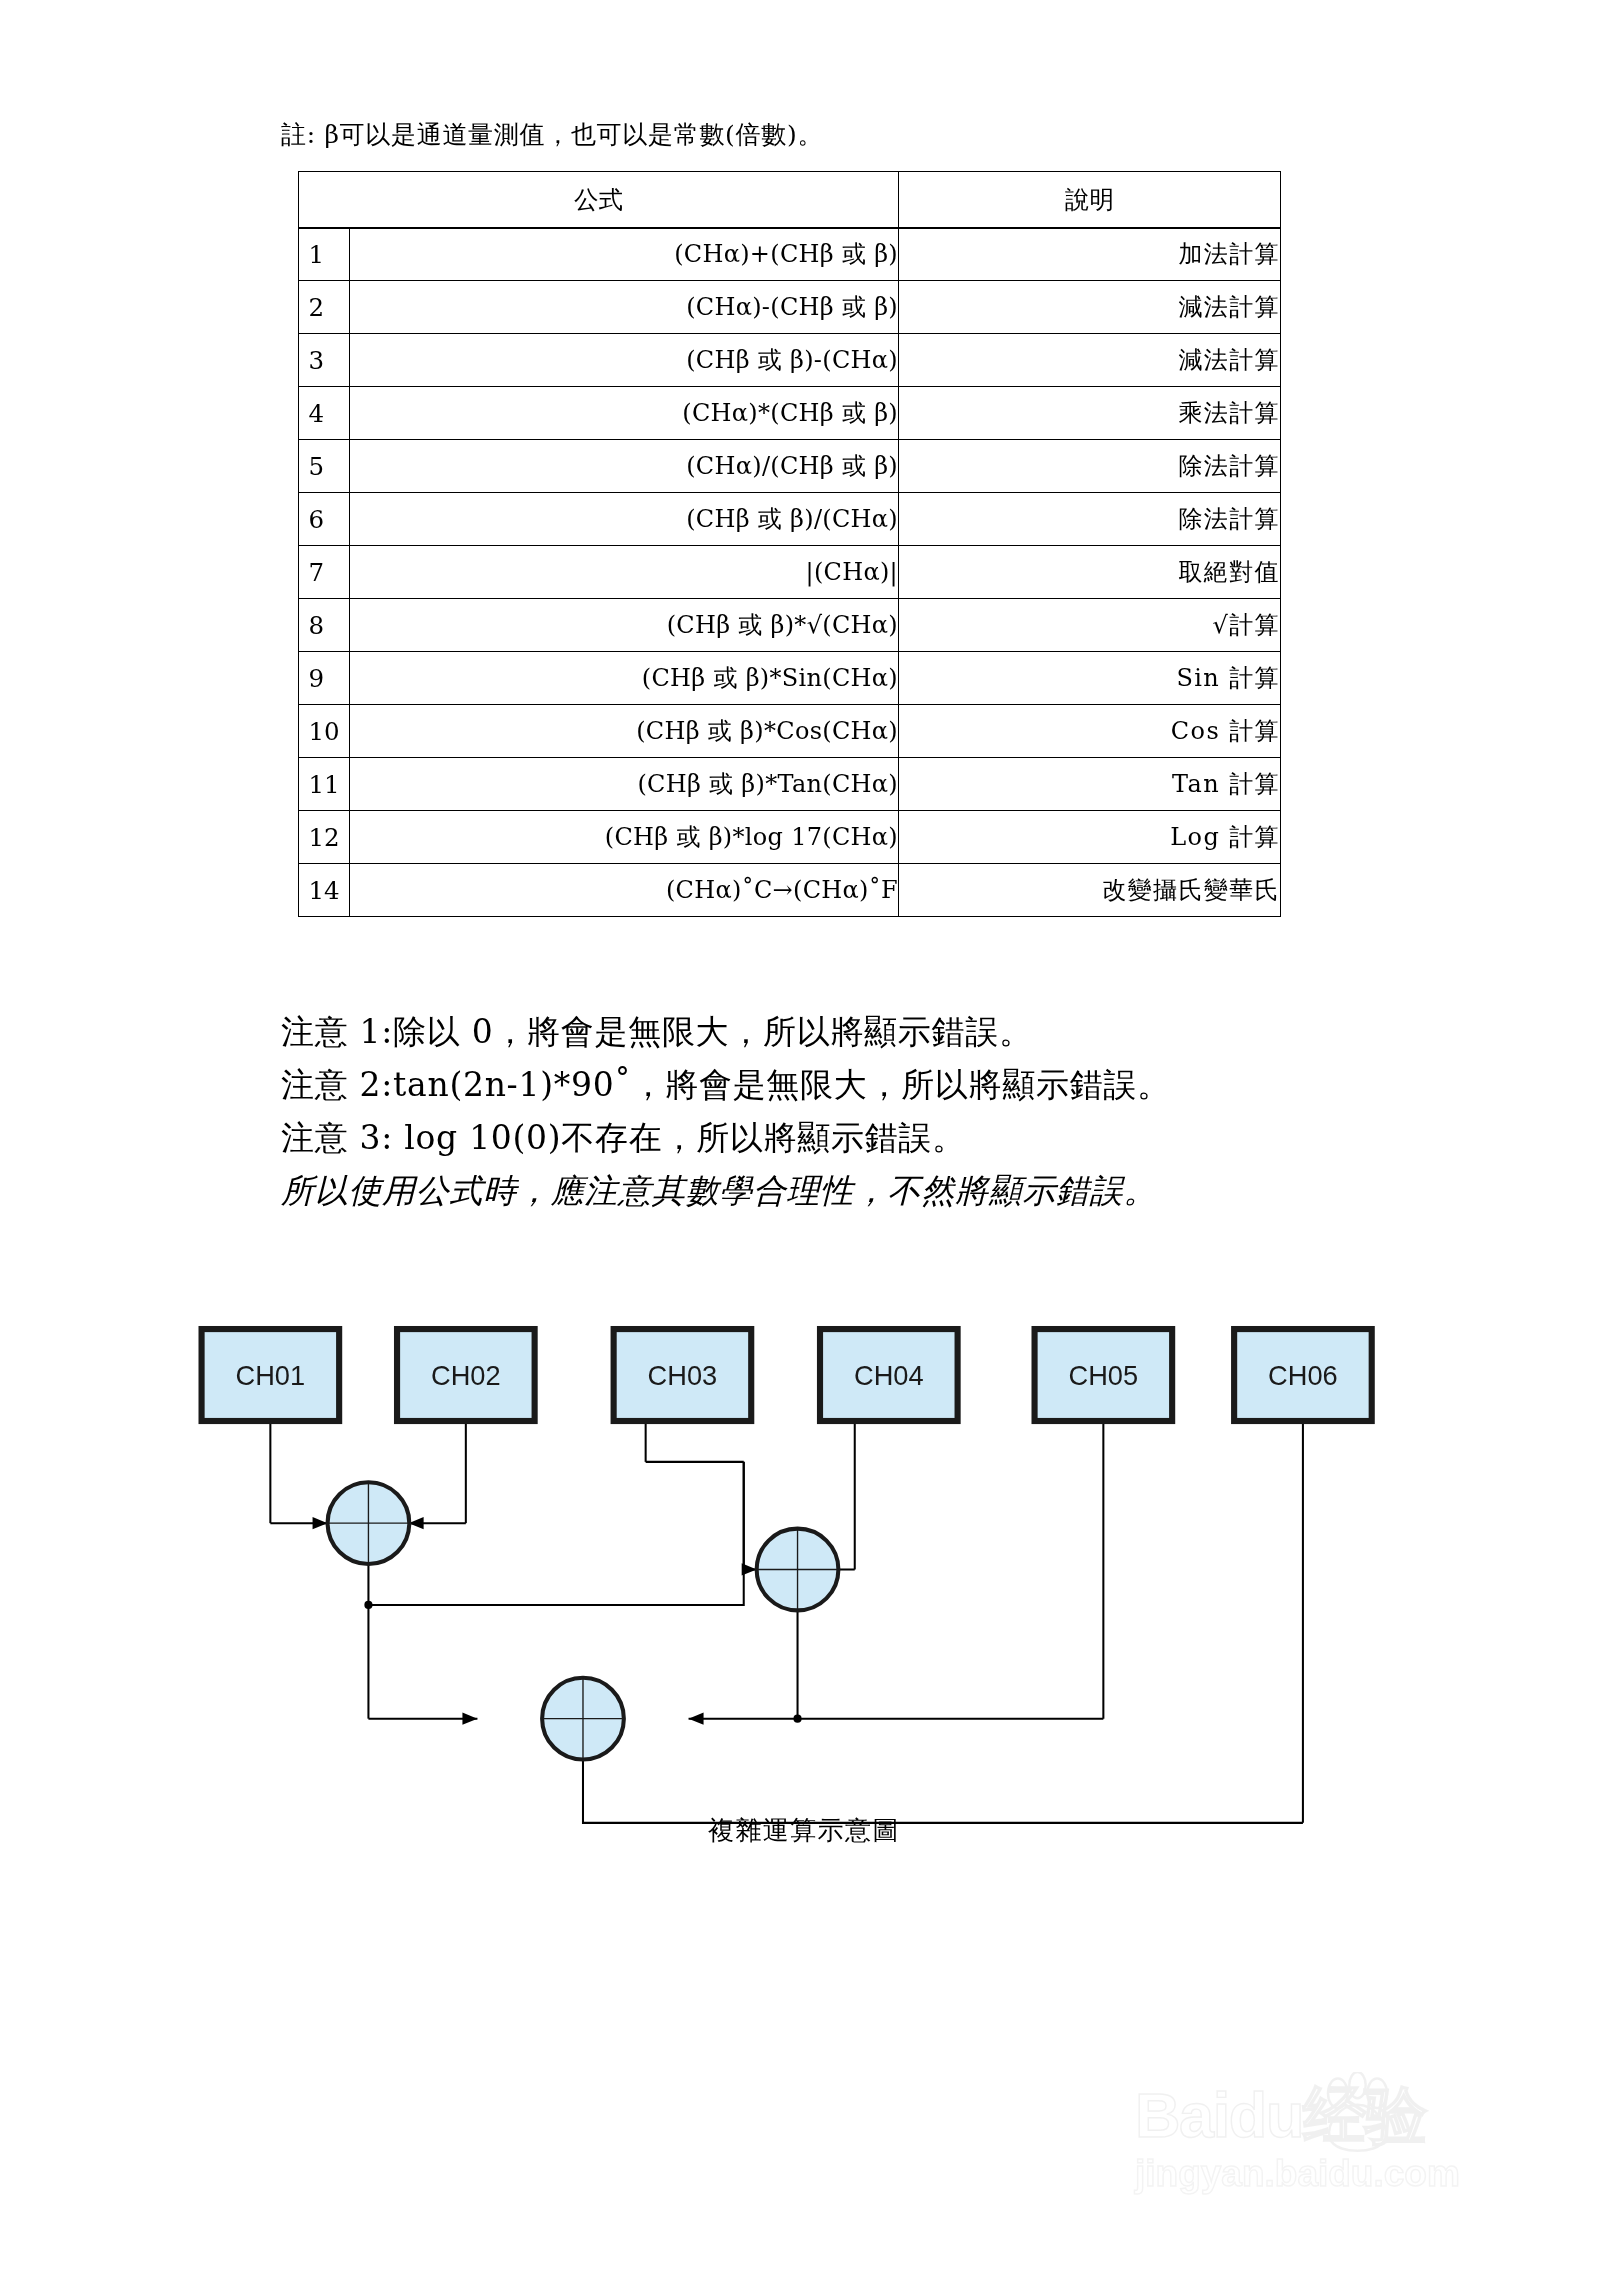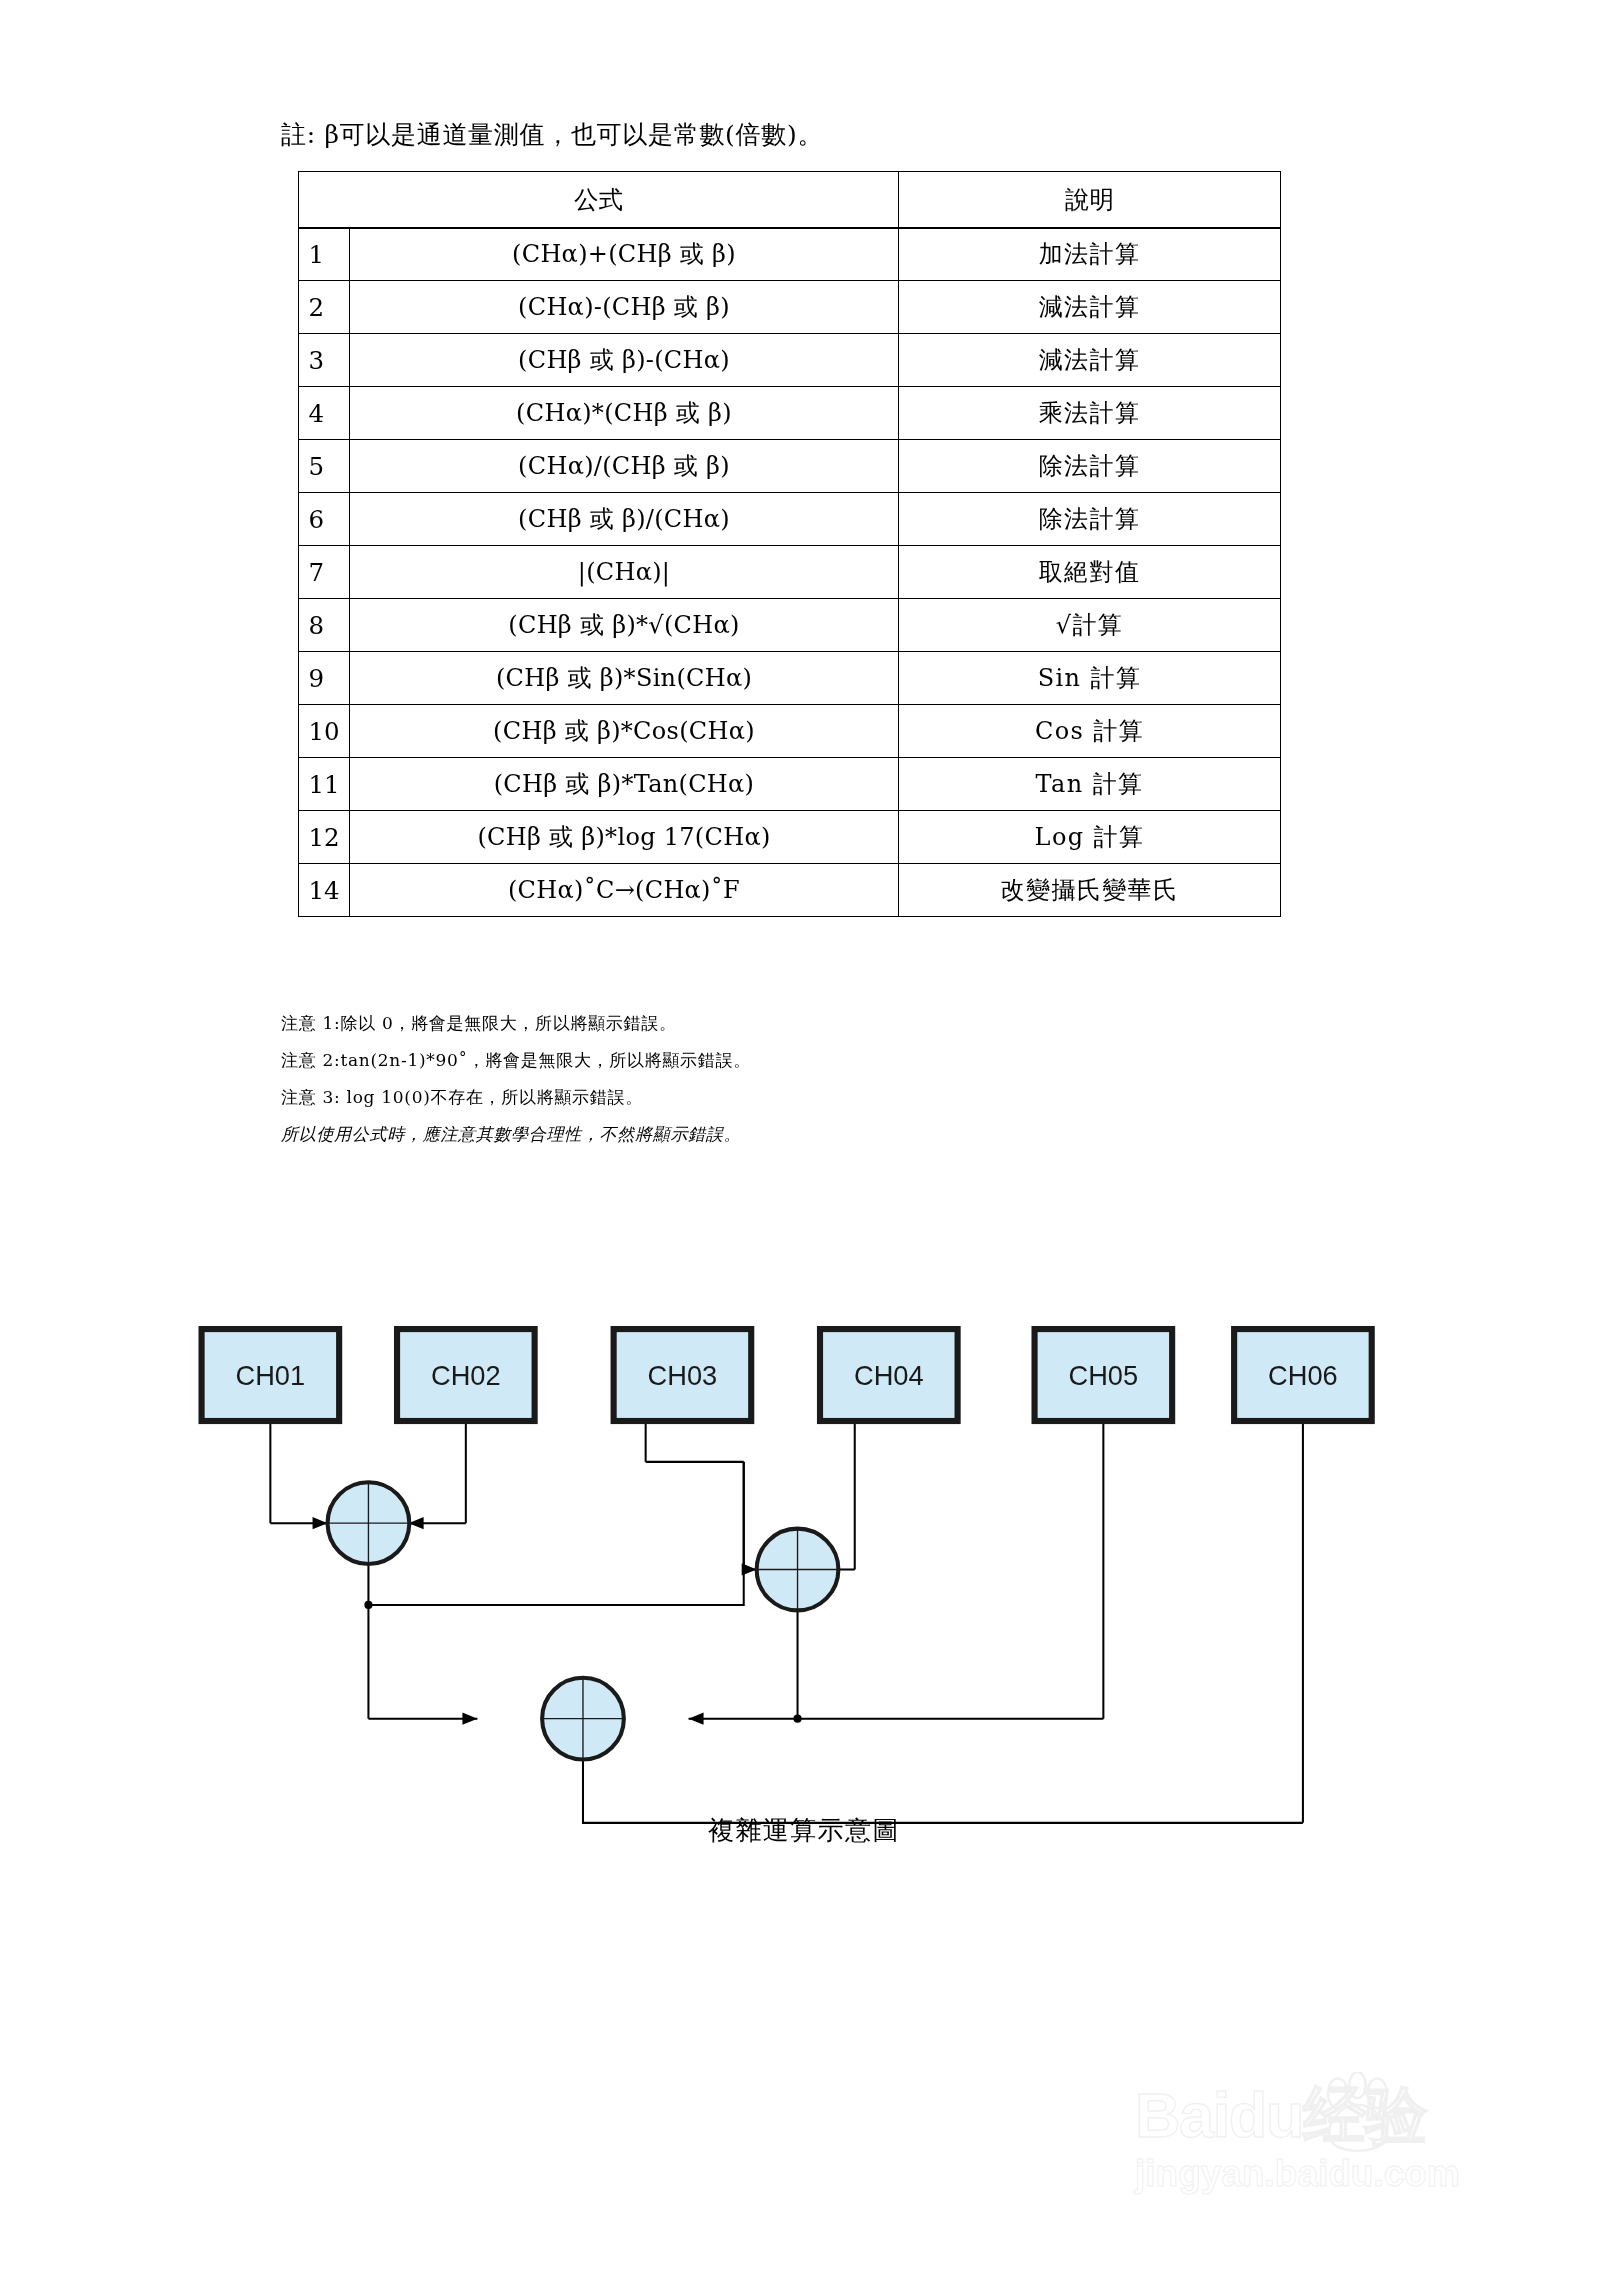--- a/index.html
+++ b/index.html
@@ -62,6 +62,7 @@
   }
   .formula-table tbody tr td {
     border-top-width: 0.7px;
+    text-align: right;
   }
   .formula-table tbody tr:last-child td {
     border-bottom-width: 1.4px;

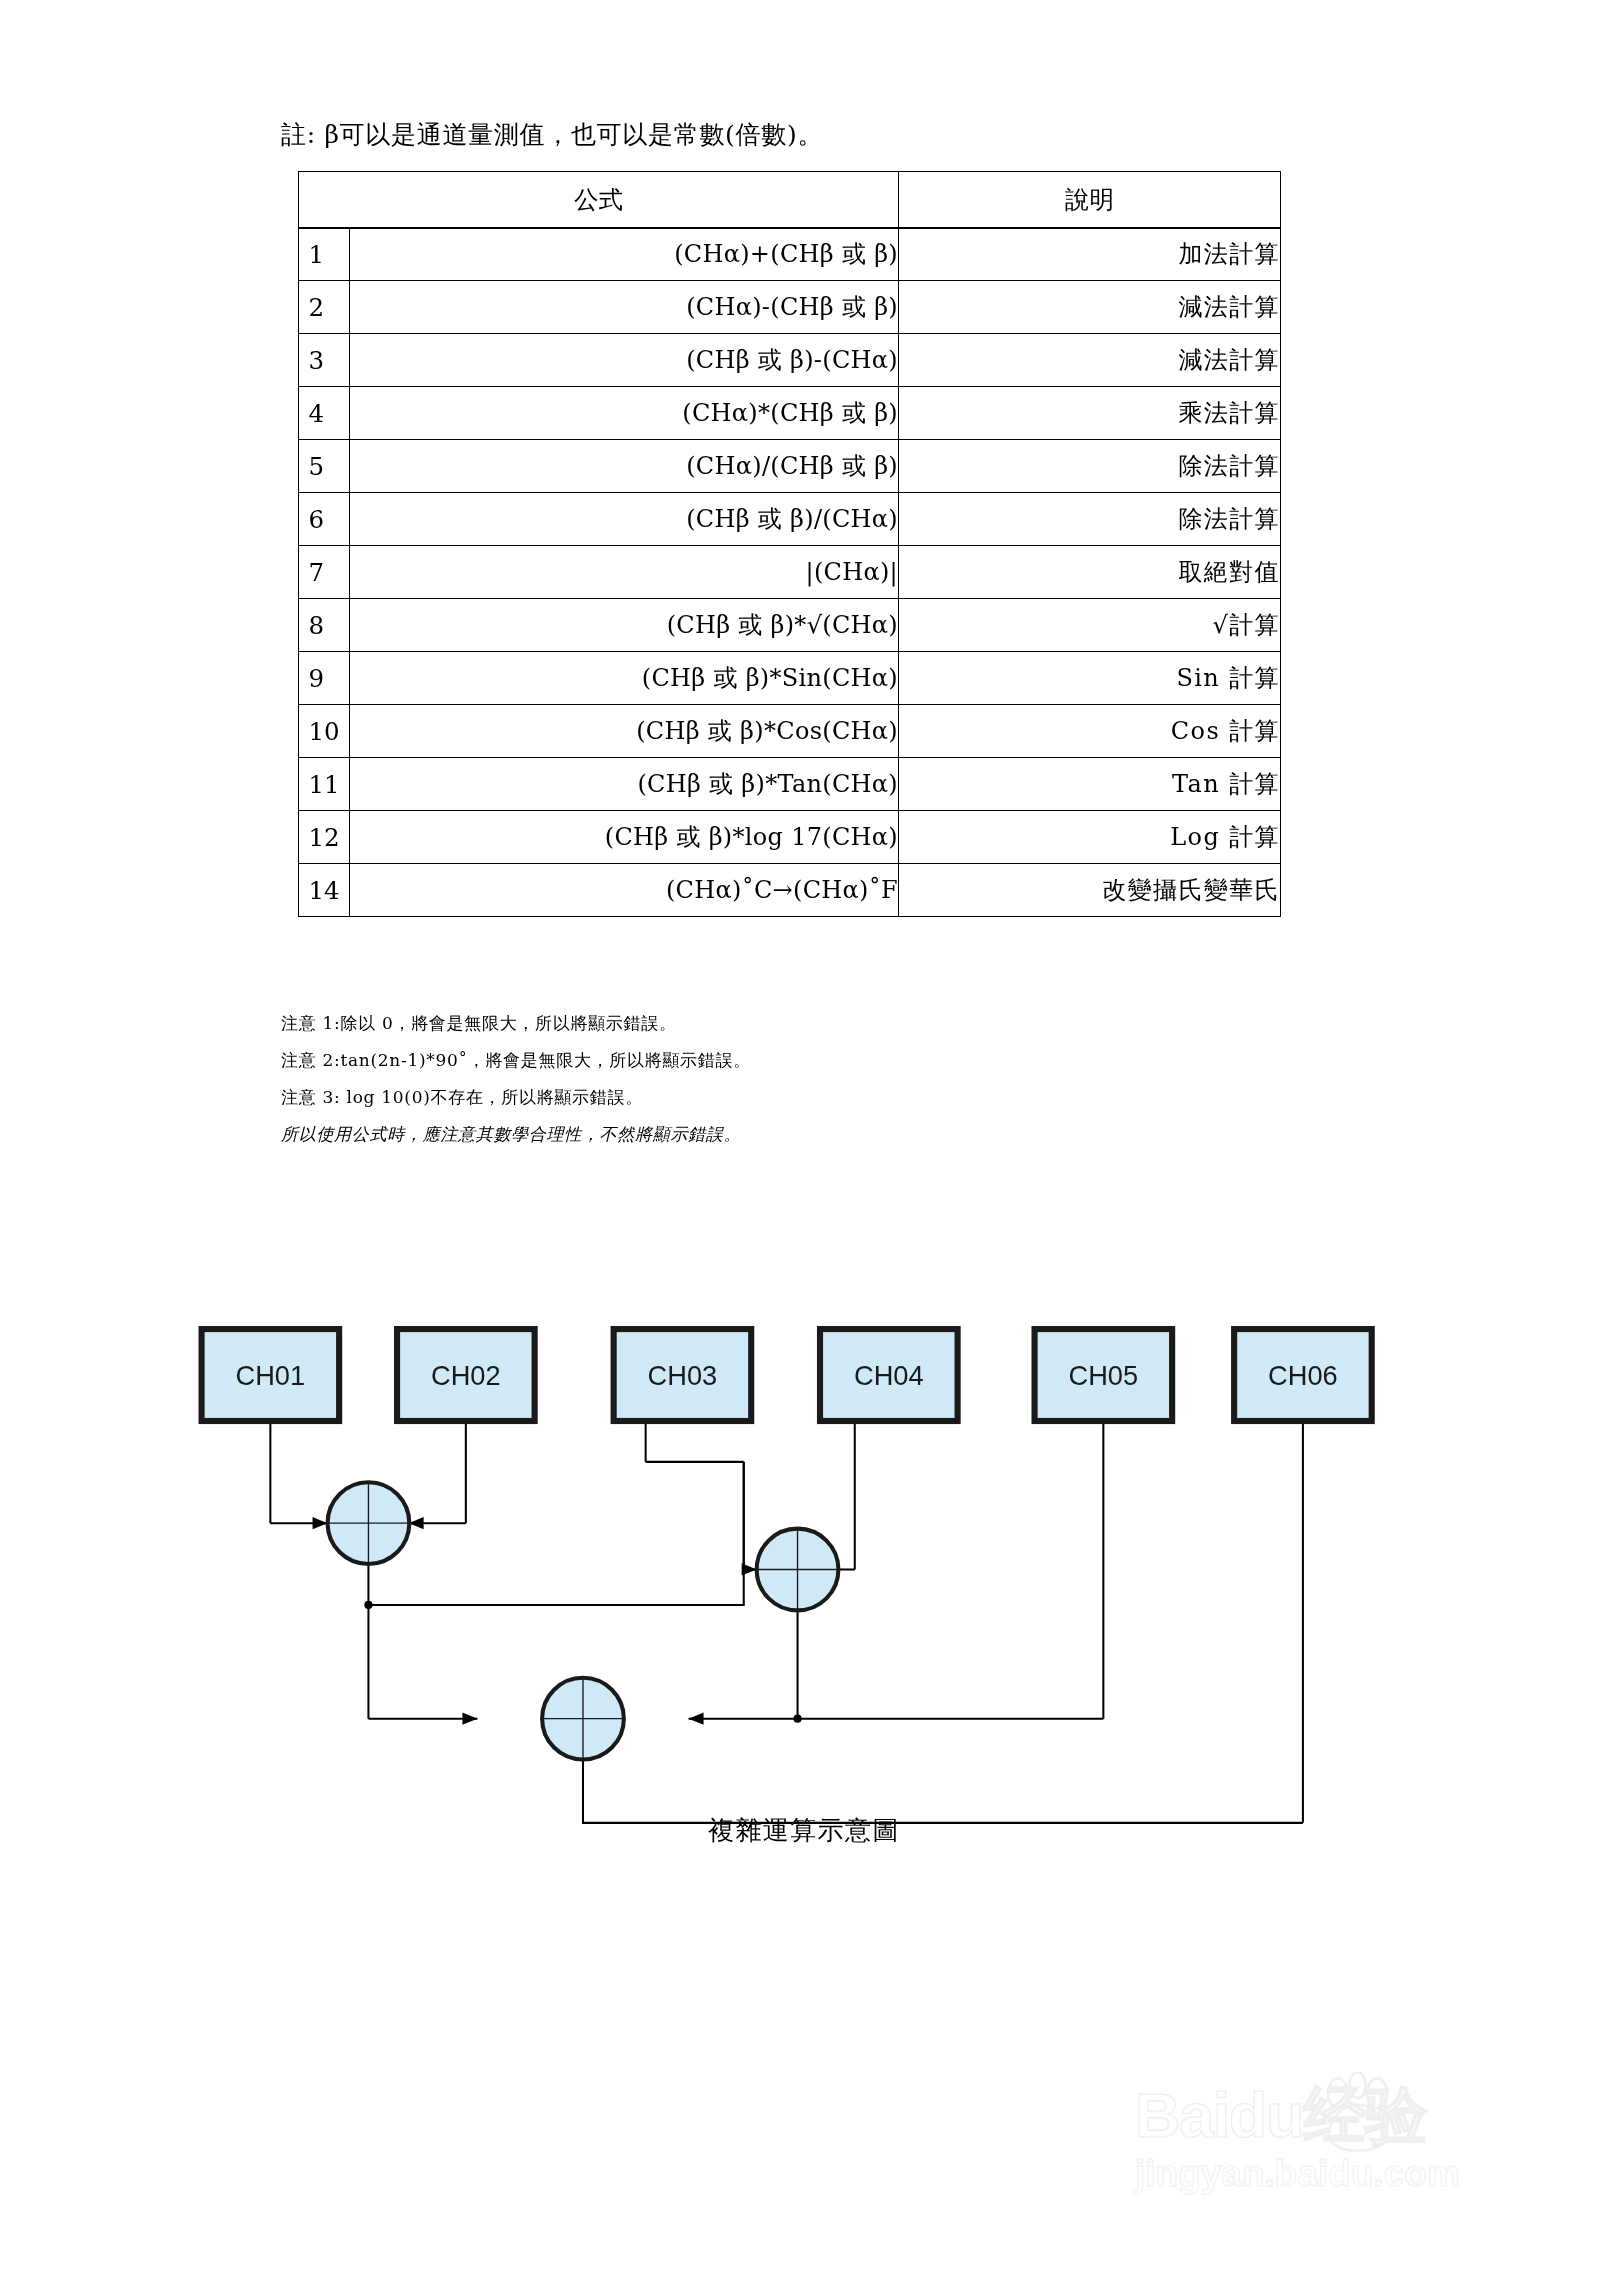--- a/index.html
+++ b/index.html
@@ -75,7 +75,7 @@
     position: absolute;
     left: 281px;
     top: 1015px;
-    font-size: 17px;
+    font-size: 33px;
     line-height: 1.0;
     letter-spacing: 0.7px;
   }

